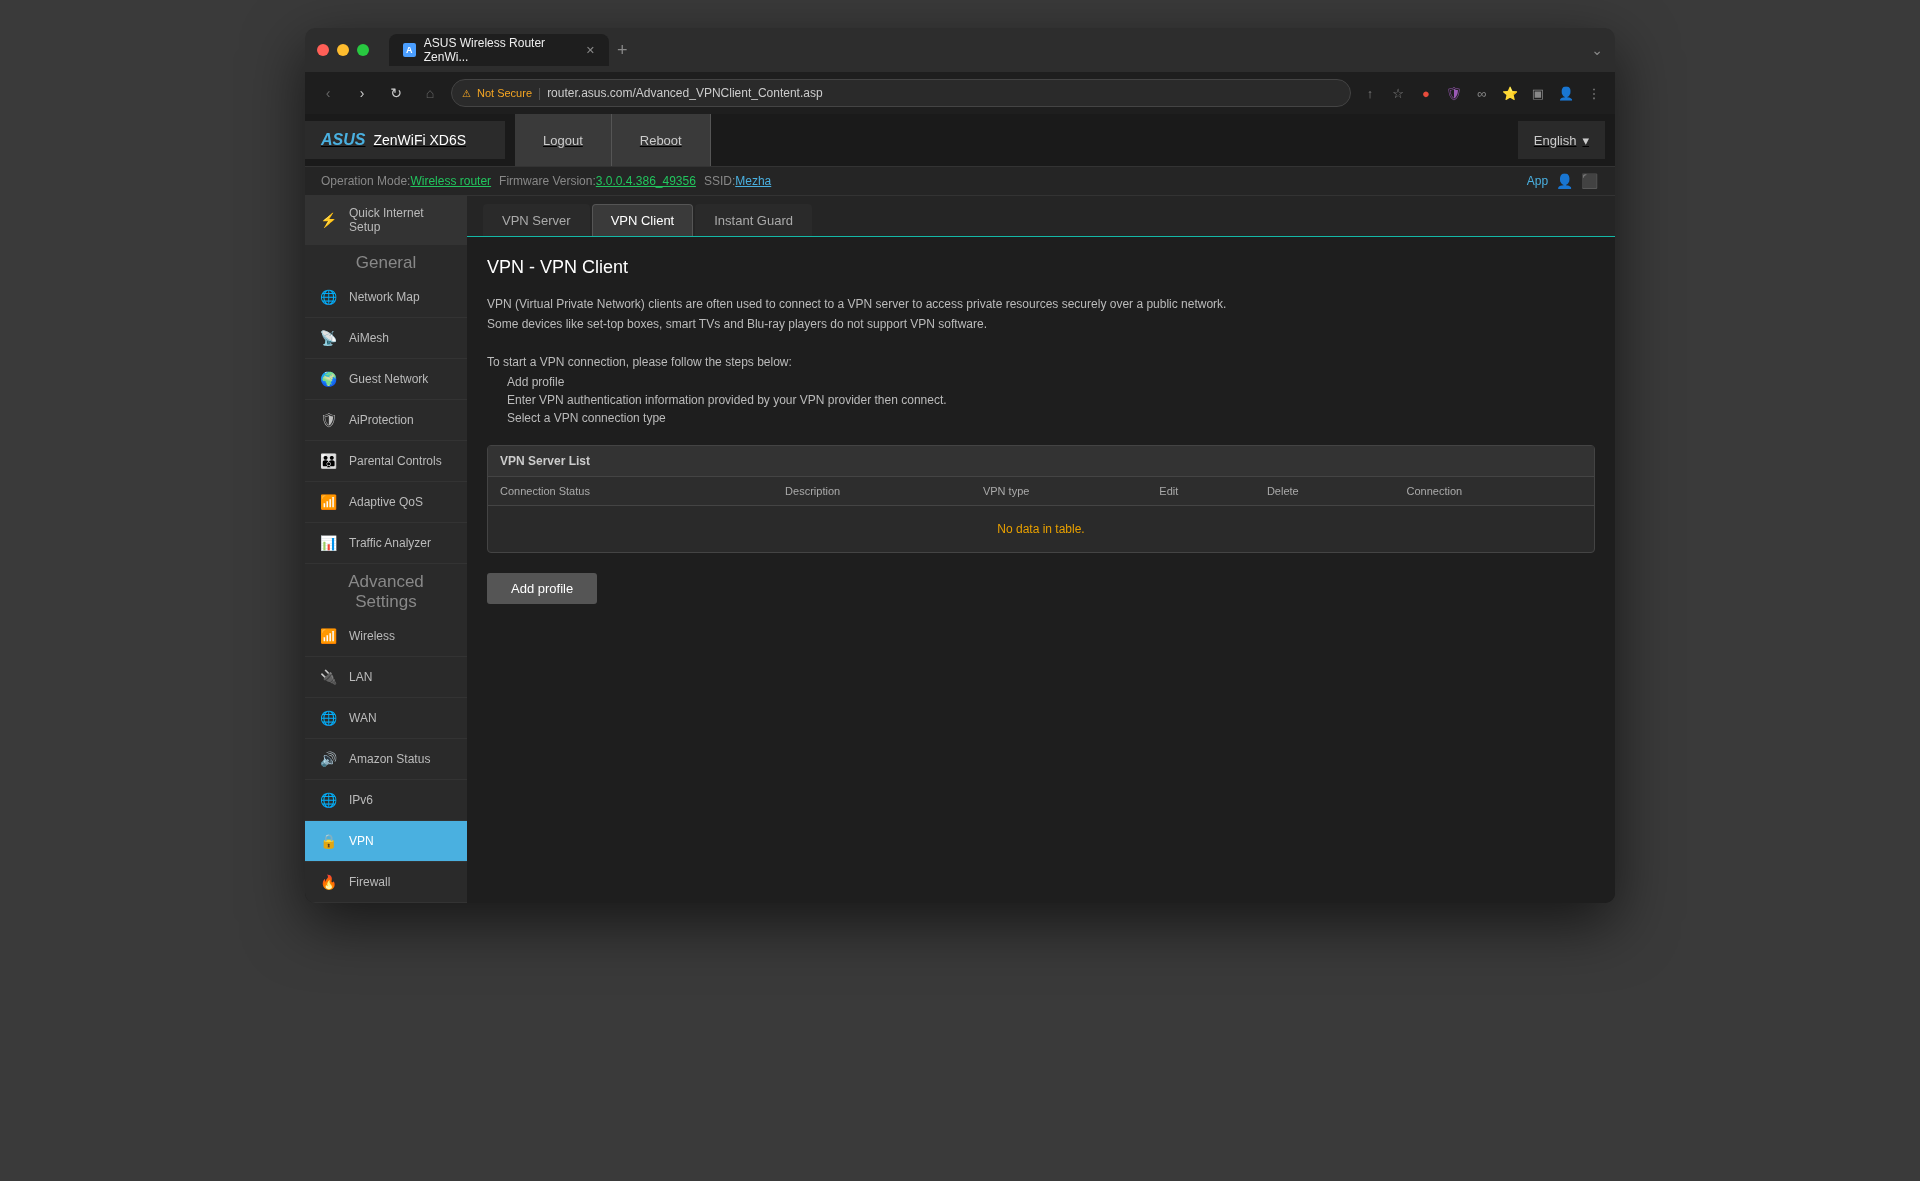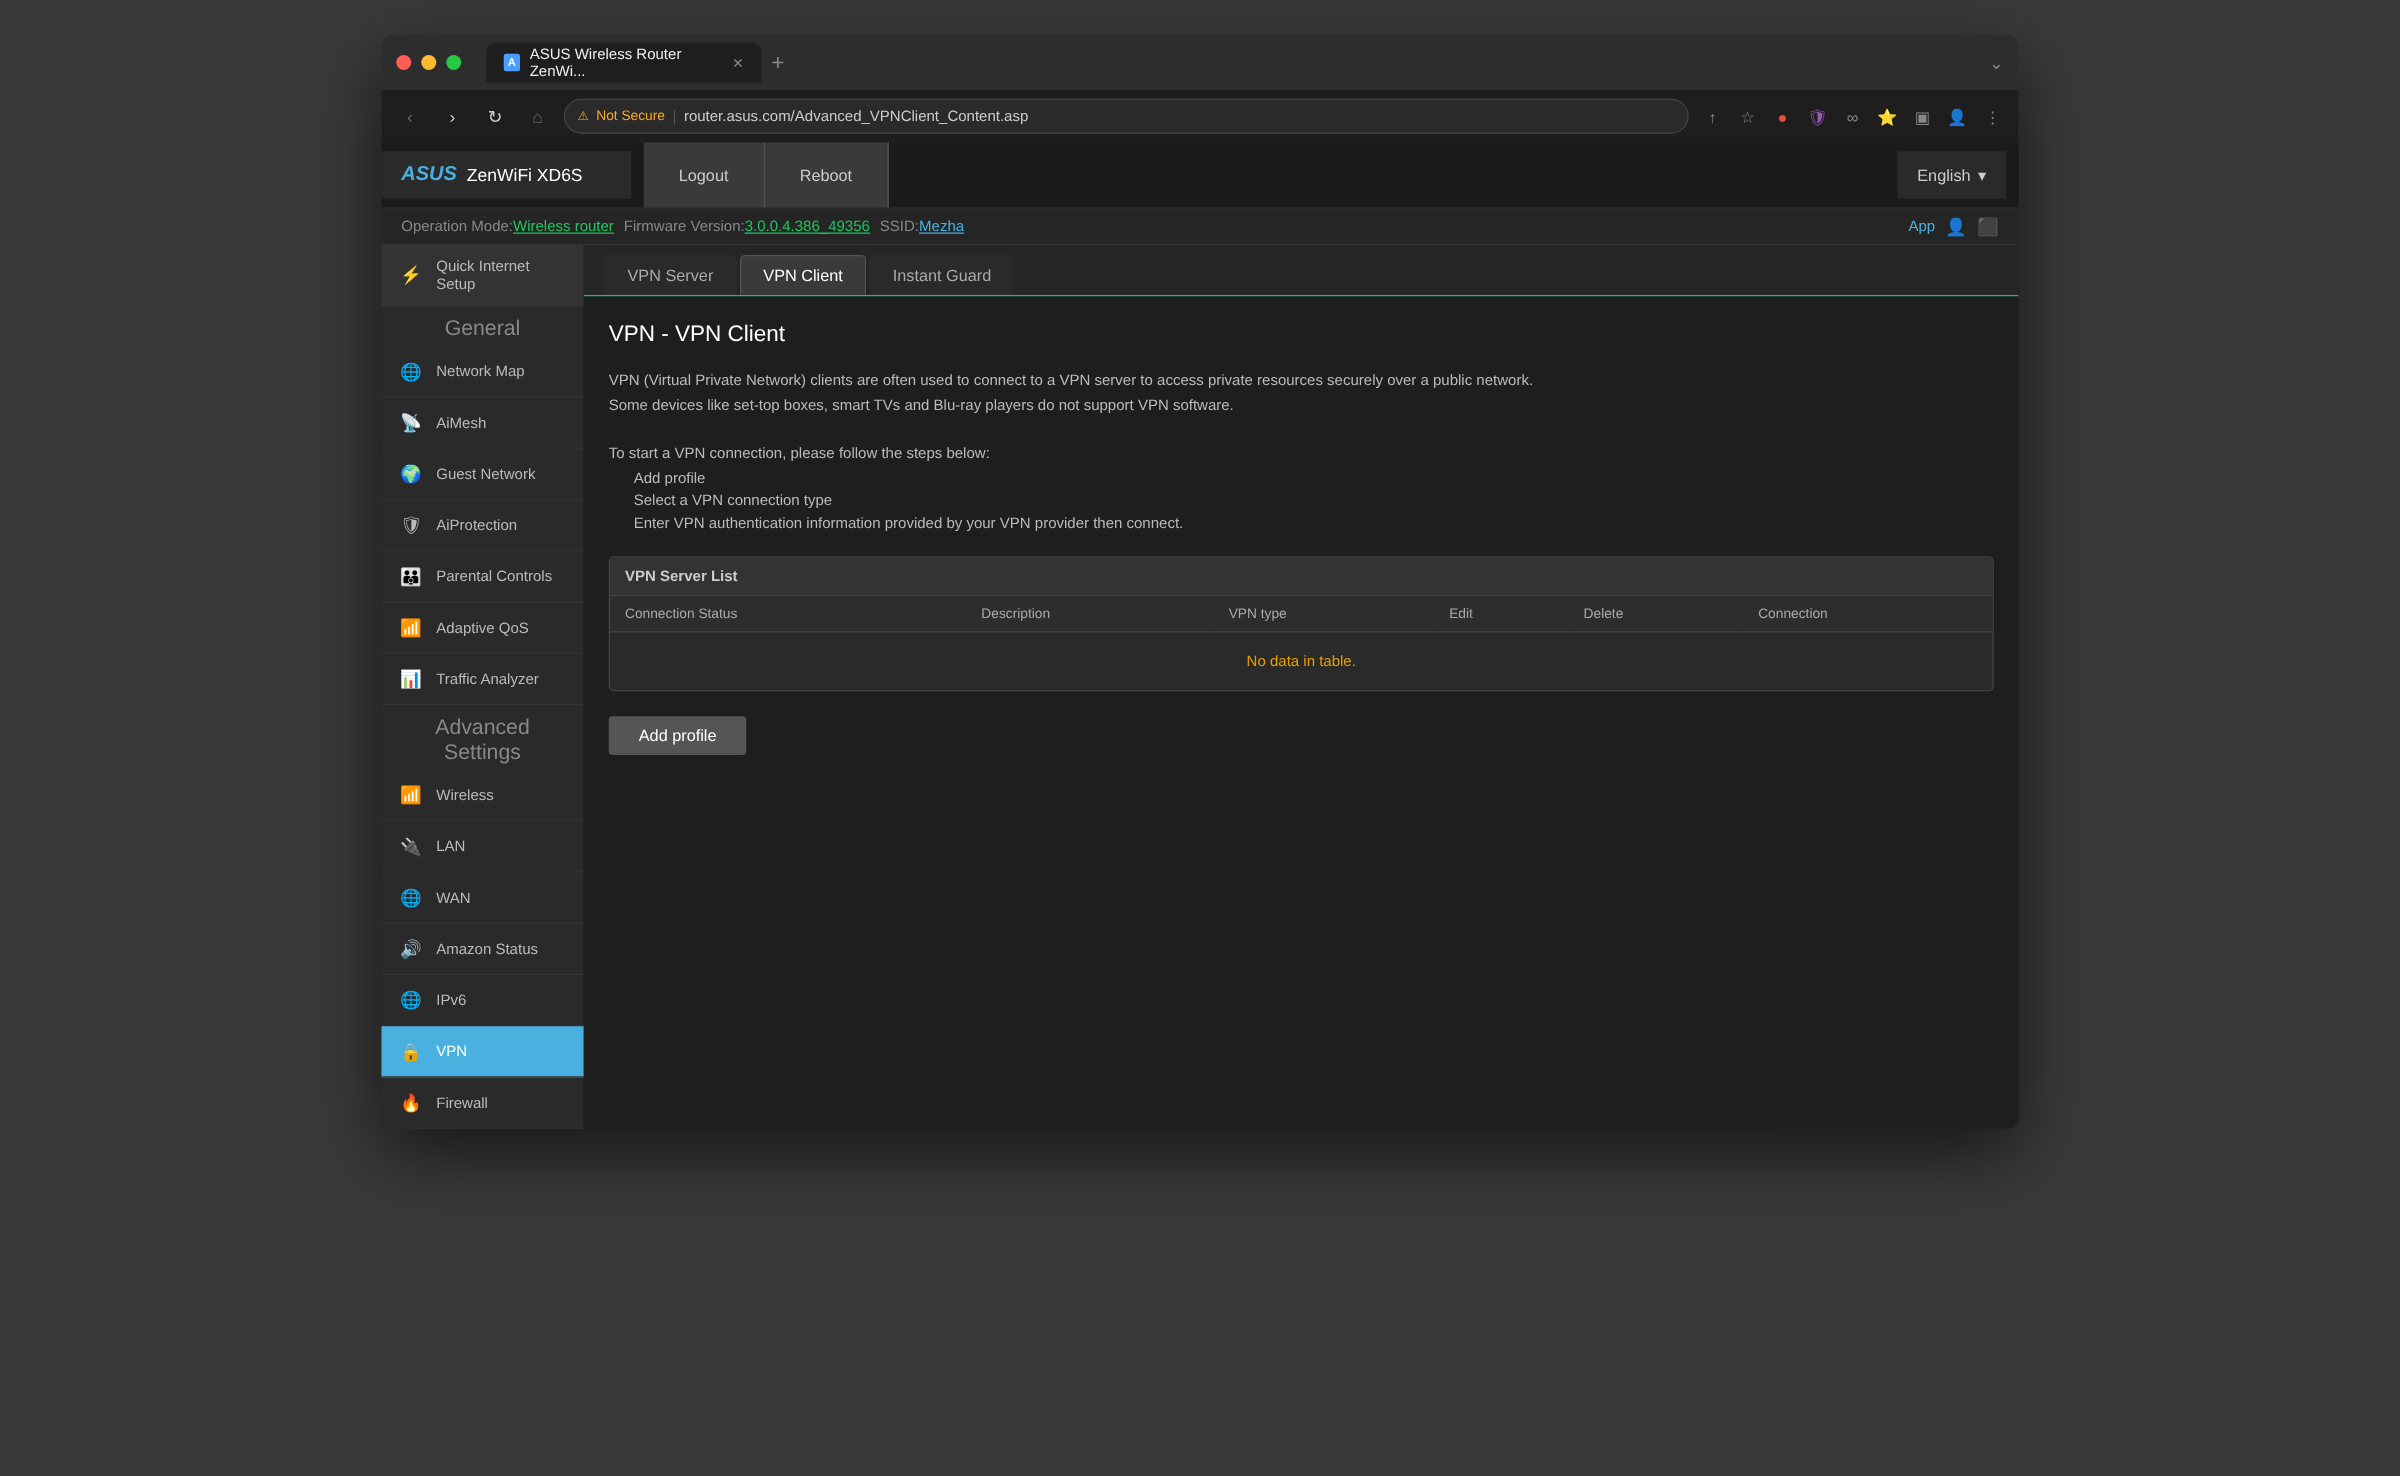--- a/index.html
+++ b/index.html
@@ -155,6 +155,7 @@
       align-items: center;
       padding: 0;
       border-bottom: 1px solid #333;
+      text-decoration: underline;
     }
 
     .router-brand {

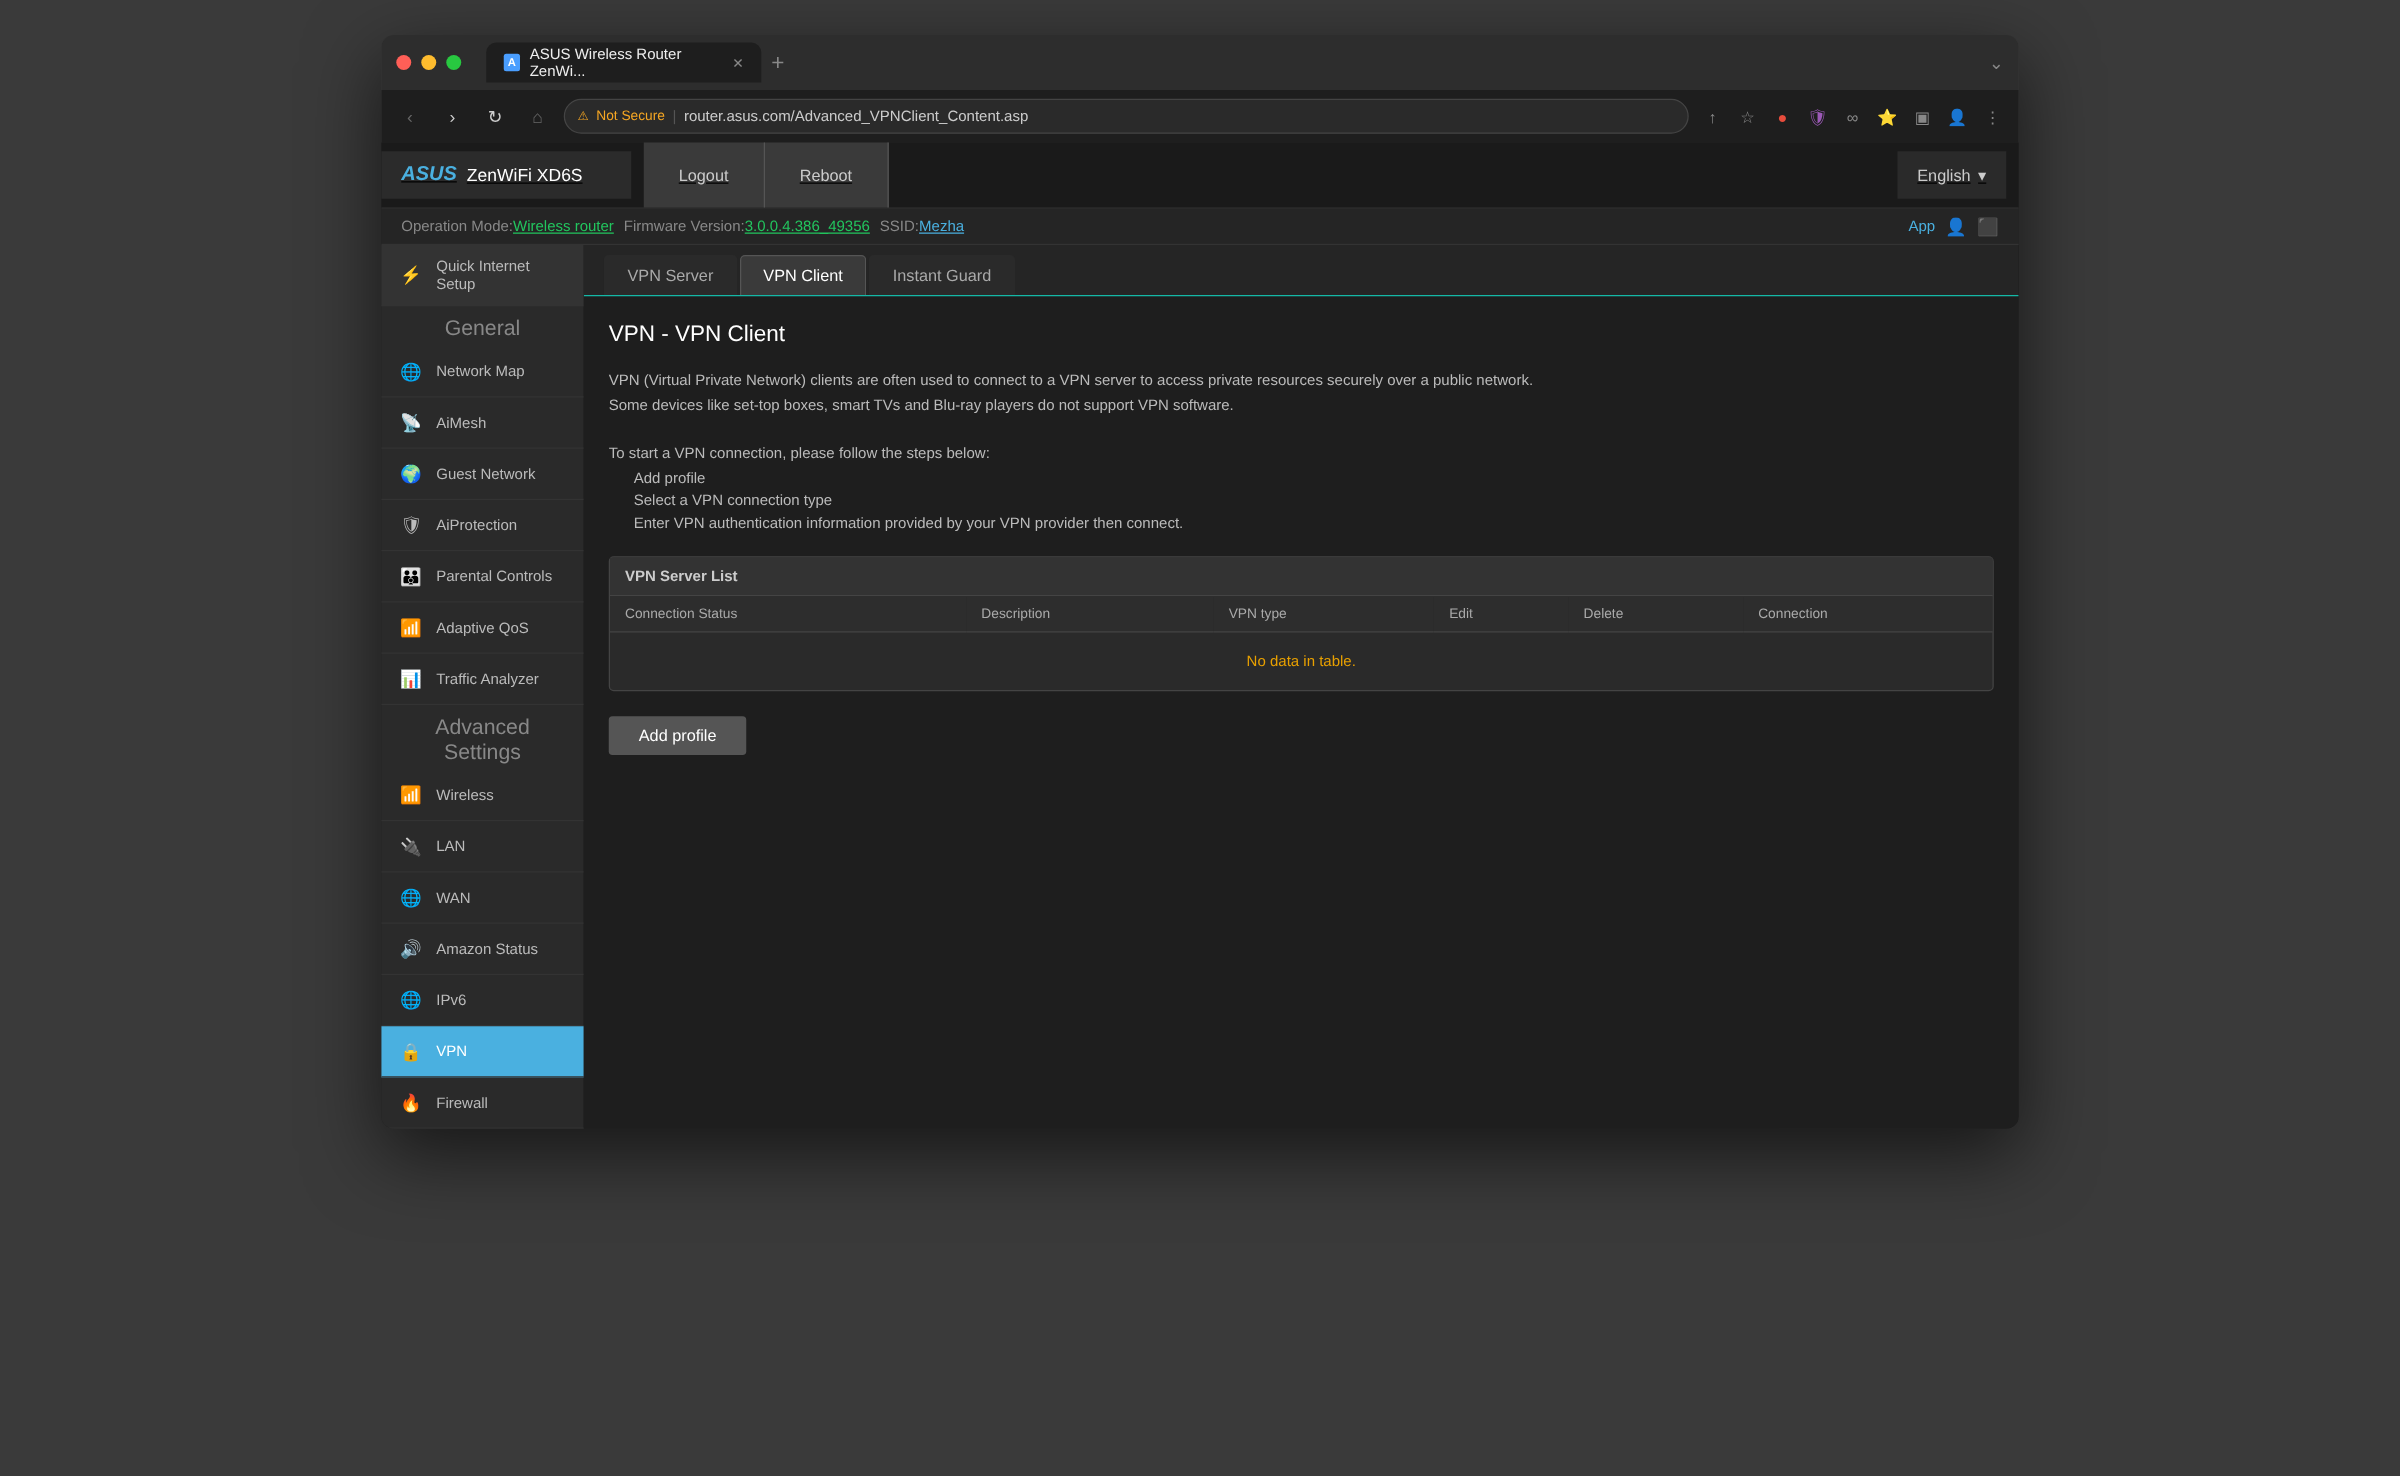--- a/index.html
+++ b/index.html
@@ -580,8 +580,8 @@
           <div class="vpn-steps">To start a VPN connection, please follow the steps below:</div>
           <ol class="vpn-steps-list">
             <li>Add profile</li>
+            <li>Enter VPN authentication information provided by your VPN provider then connect.</li>
             <li>Select a VPN connection type</li>
-            <li>Enter VPN authentication information provided by your VPN provider then connect.</li>
           </ol>
 
           

